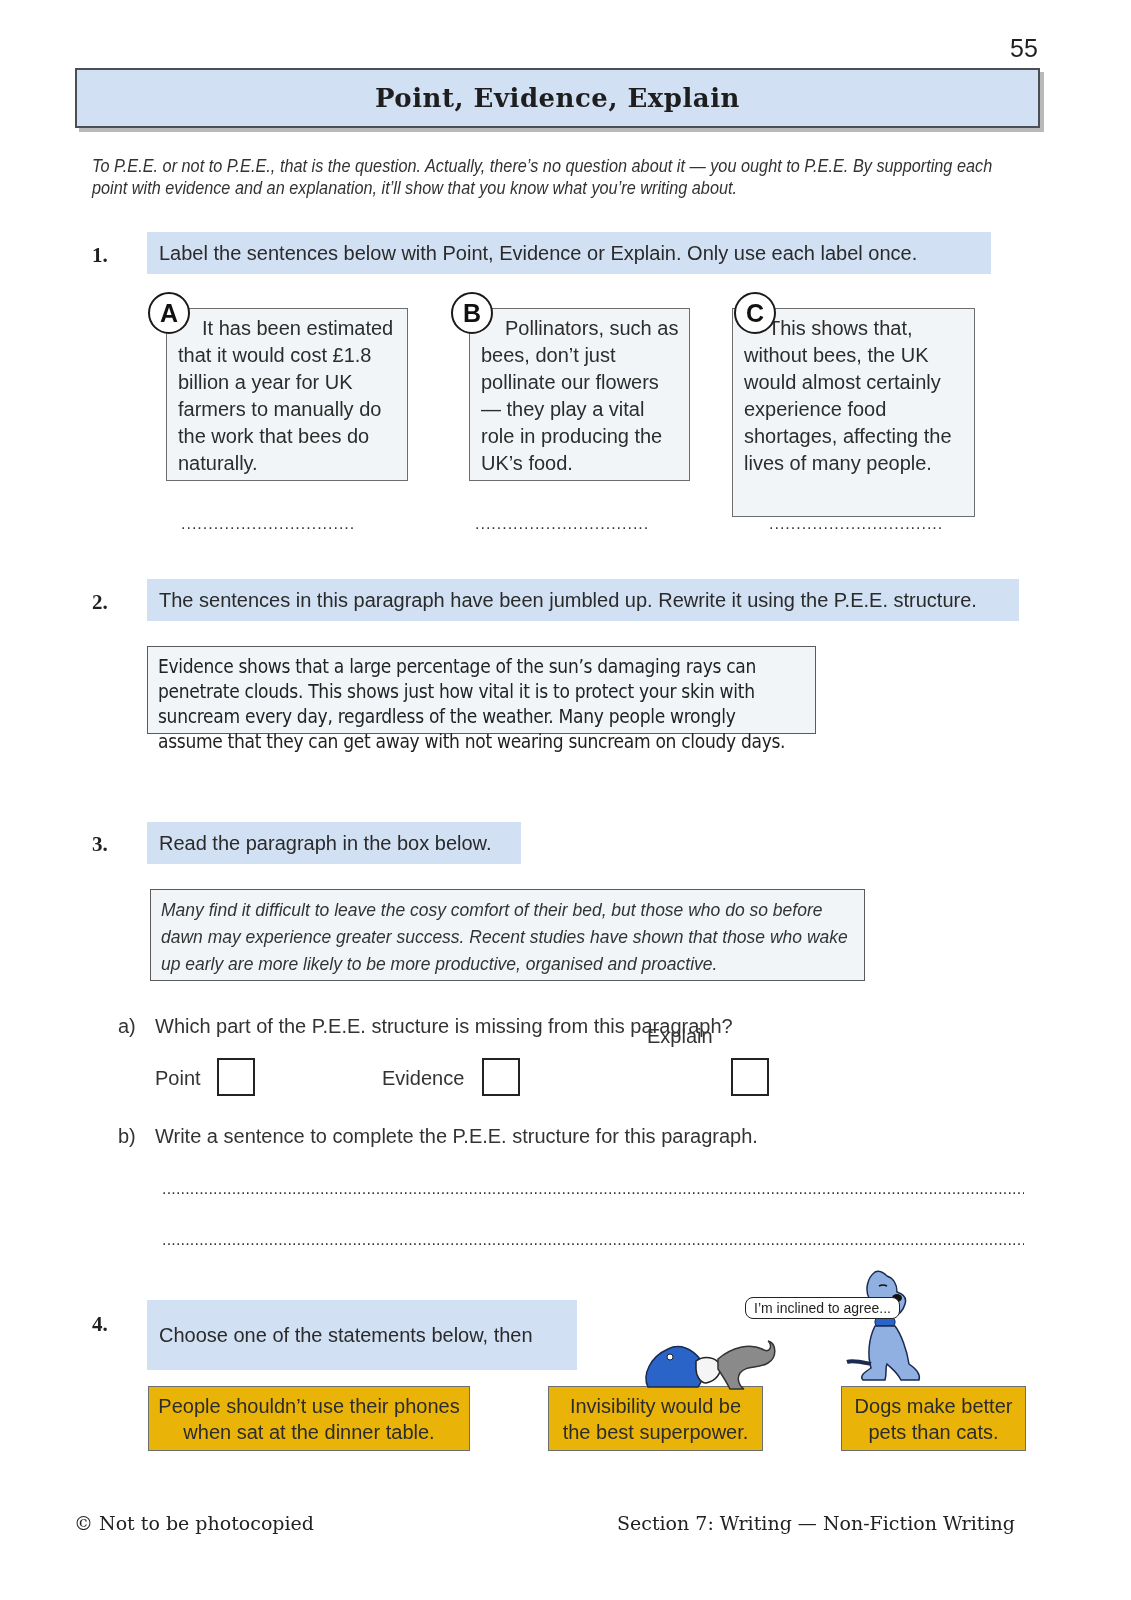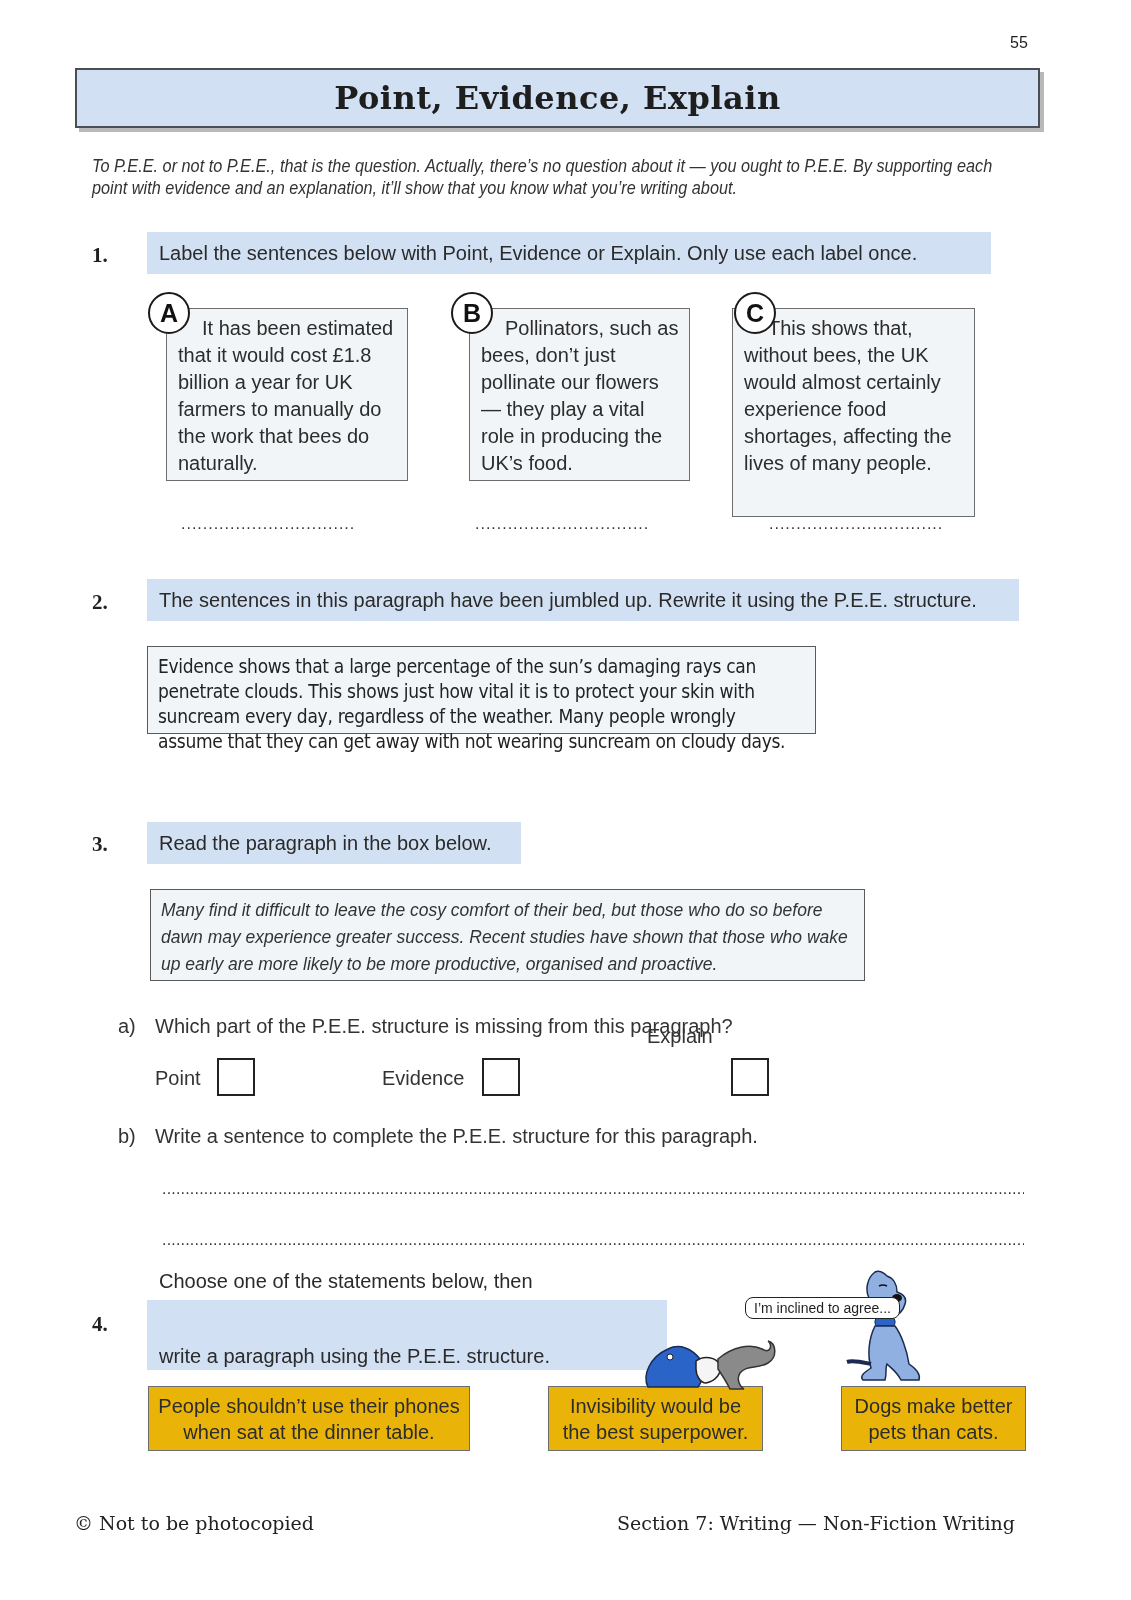--- a/index.html
+++ b/index.html
@@ -8,7 +8,7 @@
     font-family: "Liberation Sans", sans-serif; color: #231f20; overflow: hidden;
   }
   .abs { position: absolute; }
-  .page-number { left: 1010px; top: 34px; font-size: 16px; font-family: "Liberation Sans Narrow", "Liberation Sans", sans-serif; }
+  .page-number { left: 1010px; top: 34px; font-size: 25px; font-family: "Liberation Sans Narrow", "Liberation Sans", sans-serif; }
   .title-box {
     left: 75px; top: 68px; width: 965px; height: 60px;
     background: #d2e0f3; border: 2px solid #4a4f55;

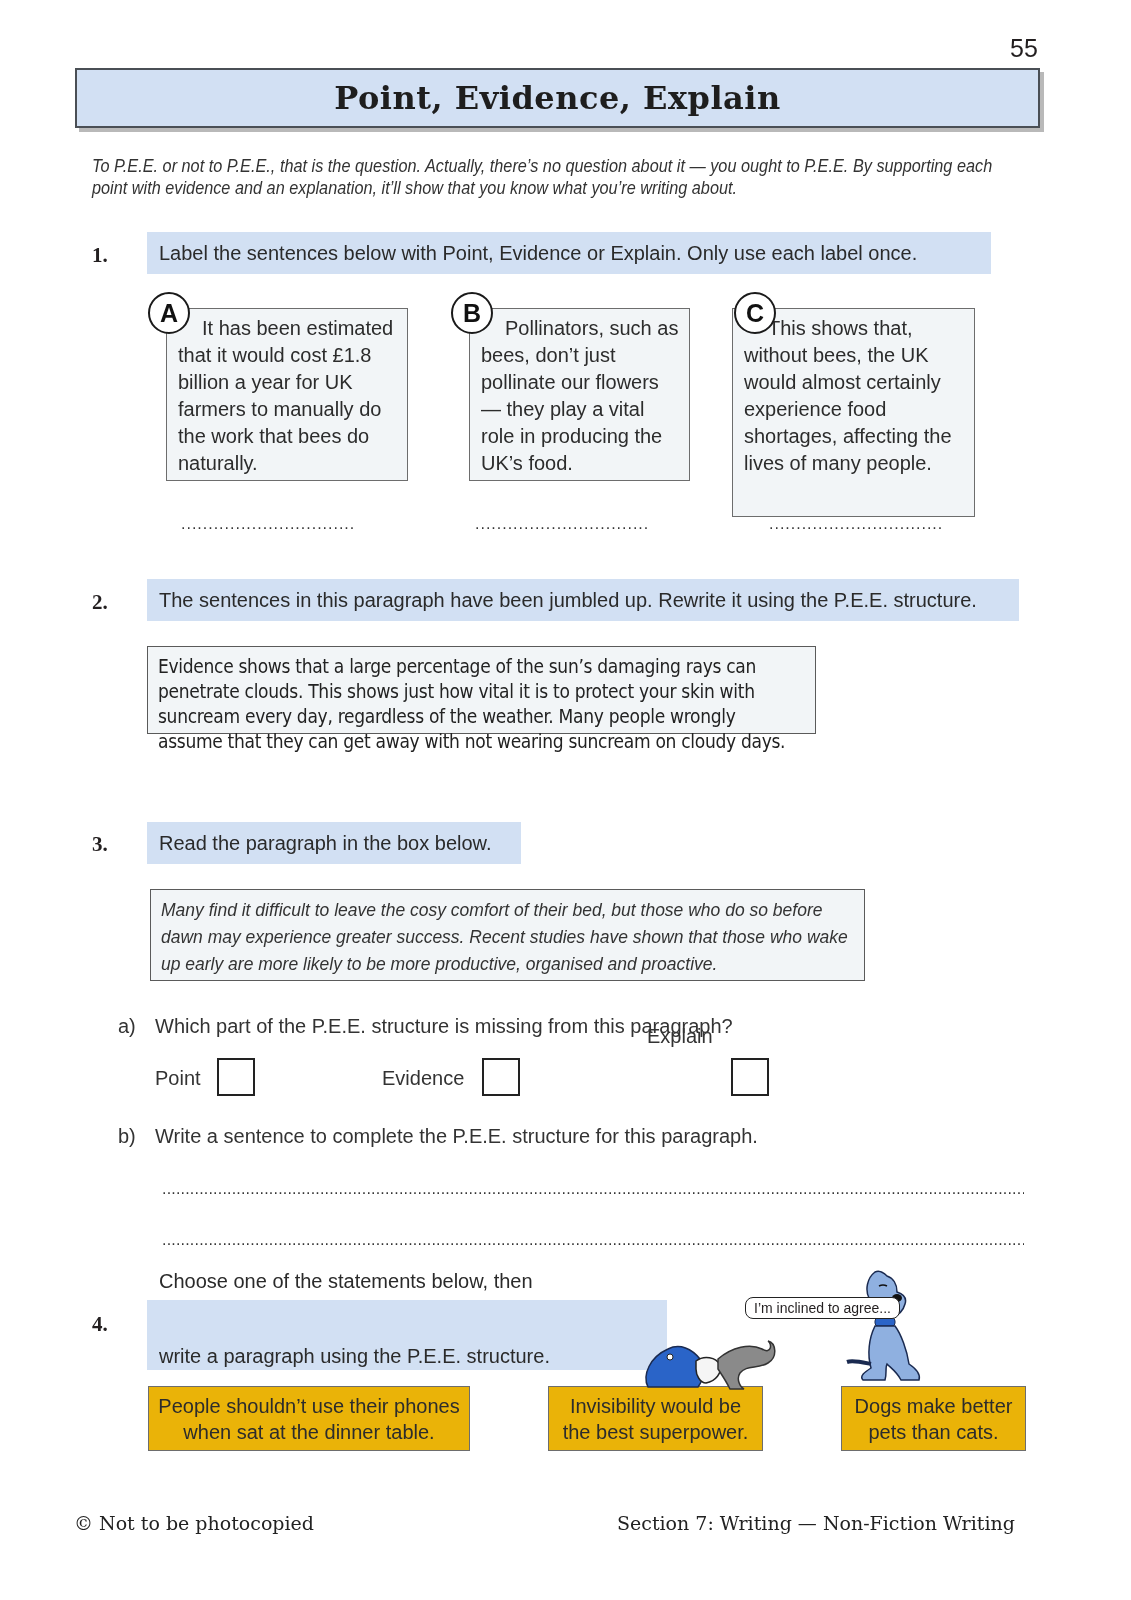--- a/index.html
+++ b/index.html
@@ -15,7 +15,7 @@
     box-shadow: 4px 4px 0 #b9b9b9; box-sizing: border-box;
     display: flex; align-items: center; justify-content: center;
   }
-  .title-text { font-family: "DejaVu Serif", serif; font-weight: bold; font-size: 32px; letter-spacing: 0.5px; color: #1e1e1e; text-align: center; }
+  .title-text { font-family: "DejaVu Serif", serif; font-weight: bold; font-size: 26px; letter-spacing: 0.5px; color: #1e1e1e; text-align: center; }
   .intro {
     left: 92px; top: 155px; width: 940px; font-style: italic; font-size: 17.5px; line-height: 22px; color: #333;
     transform: scaleX(0.93); transform-origin: left top; width: 1010px;

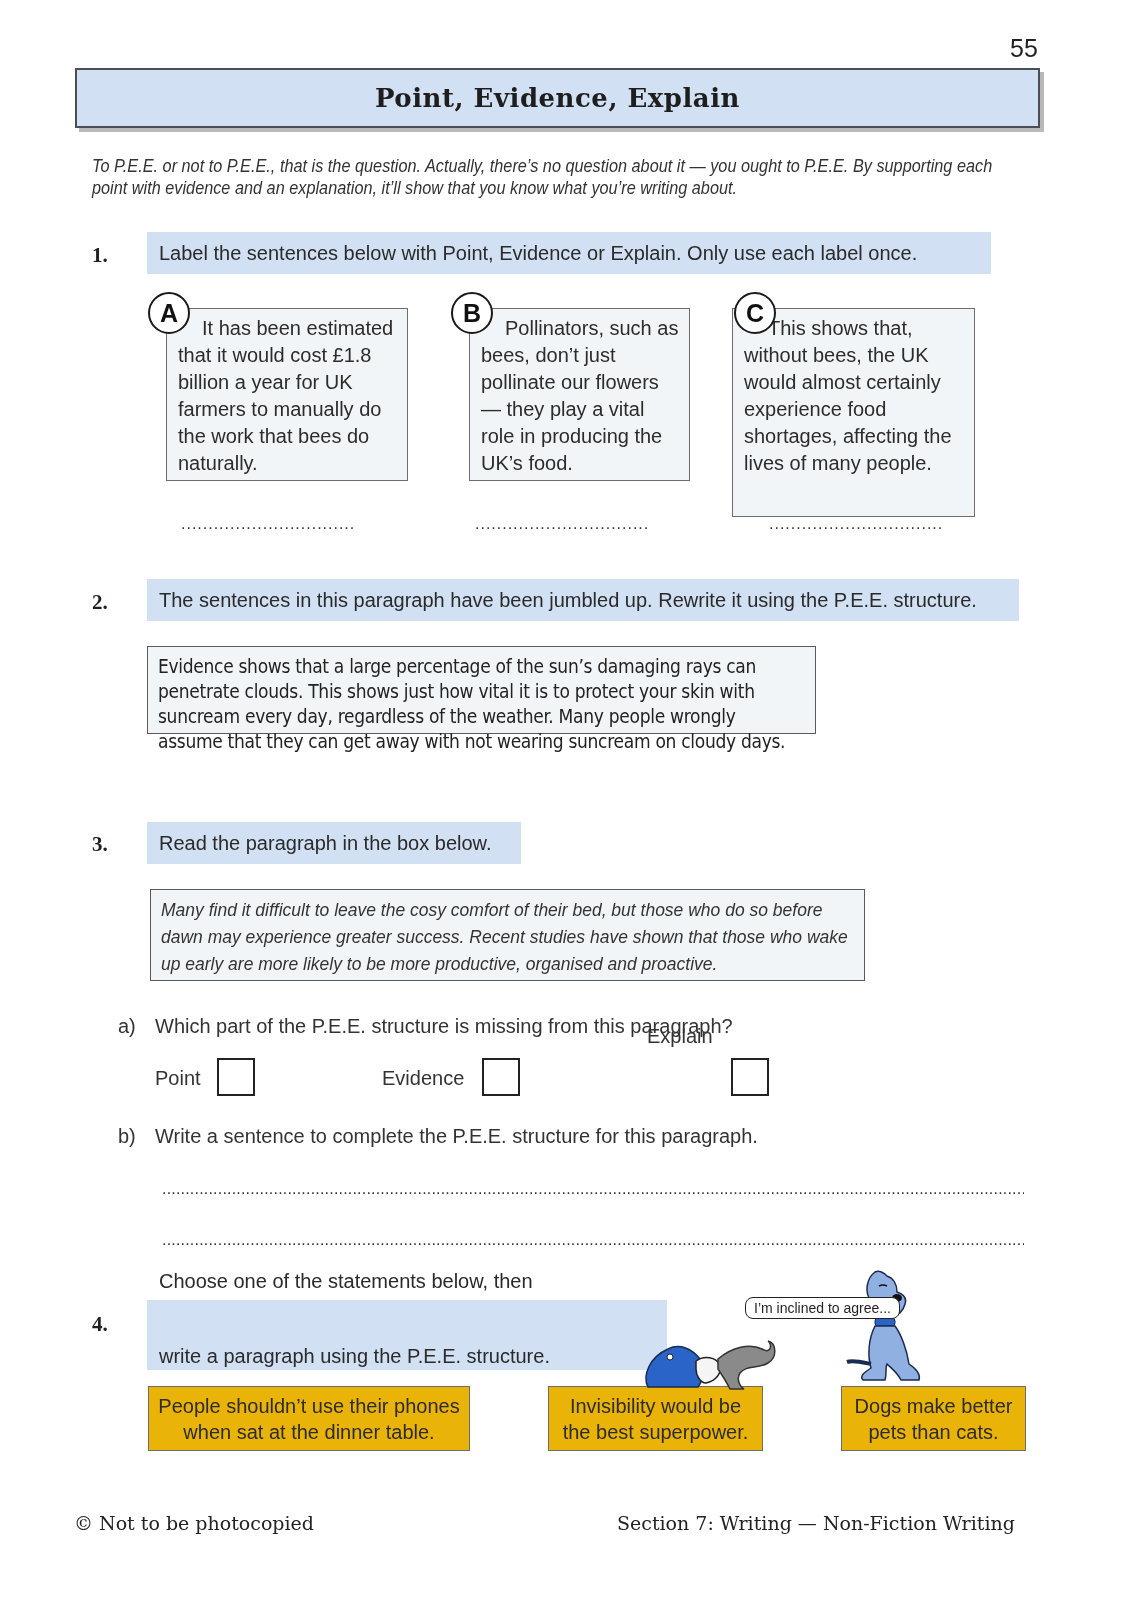--- a/index.html
+++ b/index.html
@@ -114,7 +114,7 @@
 <div class="abs dots" style="left:162px; top:1231px; width:862px; letter-spacing:0.2px;">..............................................................................................................................................................................................................</div>
 
 <div class="abs q-num" style="left:92px; top:1312px;">4.</div>
-<div class="abs q-bar" style="left:147px; top:1300px; width:520px; height:70px; flex-direction:column; align-items:flex-start; justify-content:flex-end; line-height:27px;gap:48px;">
+<div class="abs q-bar" style="left:147px; top:1300px; width:430px; height:70px; flex-direction:column; align-items:flex-start; justify-content:center; line-height:27px;gap:48px;">
   <span class="t">Choose one of the statements below, then</span>
   <span class="t">write a paragraph using the P.E.E. structure.</span>
 </div>

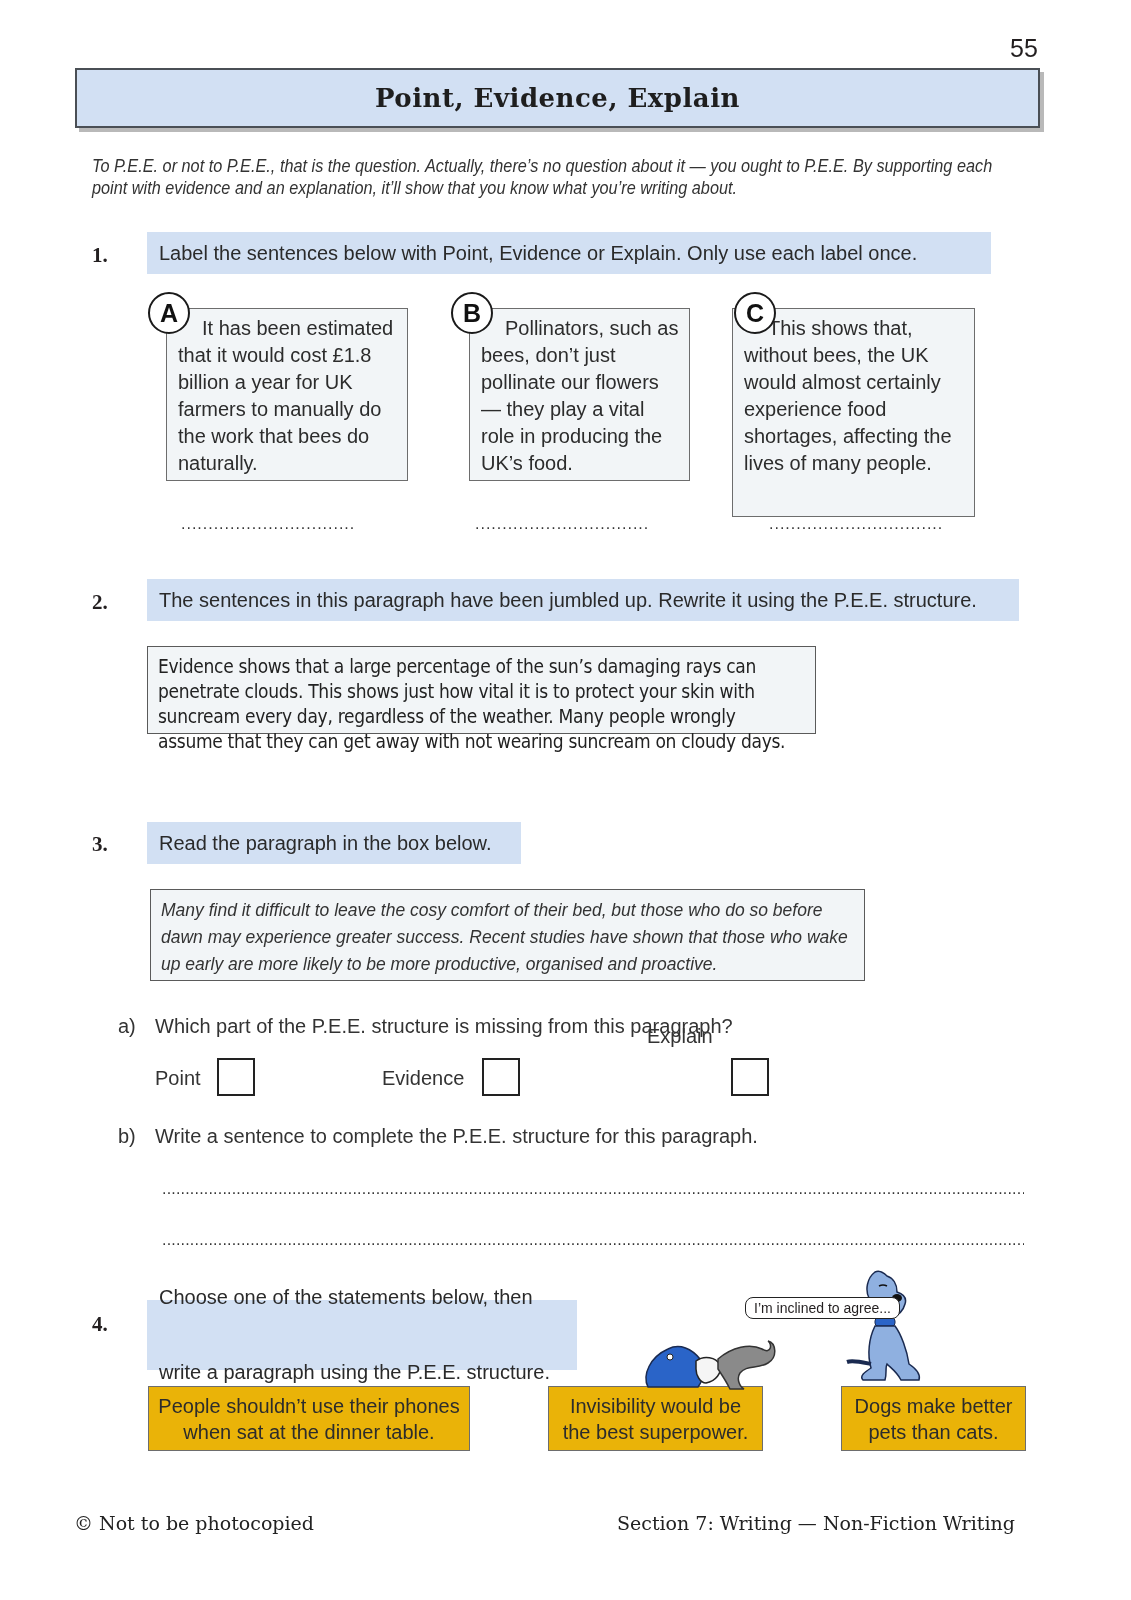--- a/index.html
+++ b/index.html
@@ -116,7 +116,6 @@
 <div class="abs q-num" style="left:92px; top:1312px;">4.</div>
 <div class="abs q-bar" style="left:147px; top:1300px; width:430px; height:70px; flex-direction:column; align-items:flex-start; justify-content:center; line-height:27px;gap:48px;">
   <span class="t">Choose one of the statements below, then</span>
-  <span class="t">write a paragraph using the P.E.E. structure.</span>
 </div>
 
 <div class="abs stmt" style="left:148px; top:1386px; width:322px; height:65px;">

